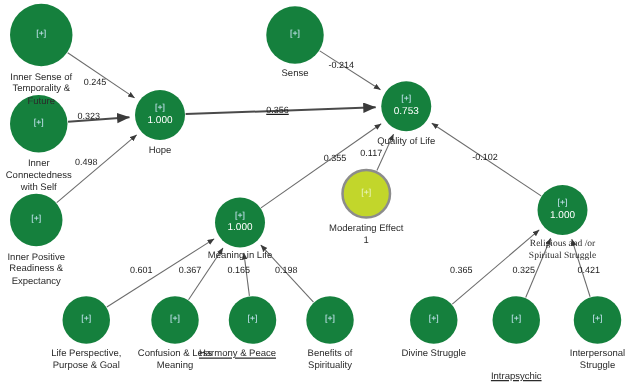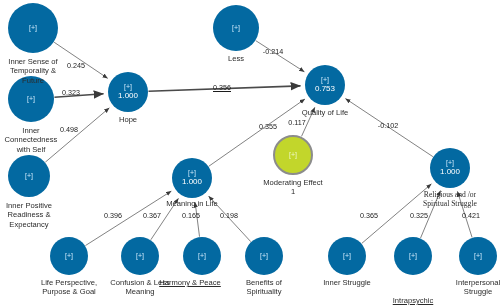--- a/index.html
+++ b/index.html
@@ -150,7 +150,7 @@
 Readiness &amp;
 Expectancy</div>
       <div class="nlabel" style="width: 70px; left: 93px; top: 115px;">Hope</div>
-      <div class="nlabel" style="width: 70px; left: 201px; top: 54px;">Less</div>
+      <div class="nlabel" style="width: 70px; left: 201px; top: 54px;">Sense</div>
       <div class="nlabel" style="width: 84px; left: 283px; top: 108px;">Quality of Life</div>
       <div class="nlabel" style="width: 96px; left: 245px; top: 178px;">Moderating Effect
 1</div>

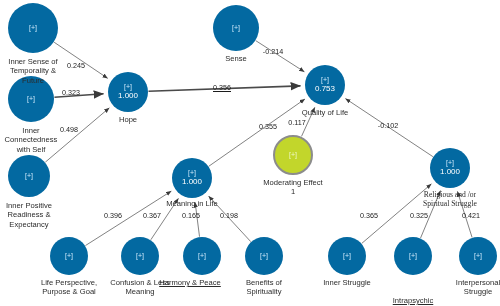--- a/index.html
+++ b/index.html
@@ -14,7 +14,7 @@
   .node{
     position:absolute;
     border-radius:50%;
-    background:#0369a1;
+    background:#15803d;
     display:flex;
     flex-direction:column;
     align-items:center;

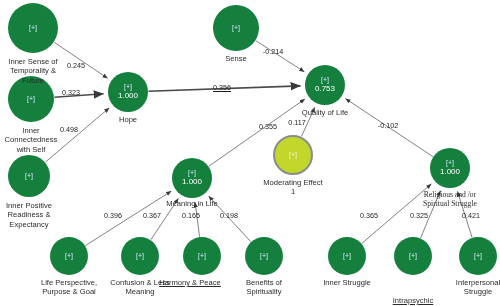--- a/index.html
+++ b/index.html
@@ -179,7 +179,7 @@
       <div class="coef" style="left: 250px; top: 127px; transform: translate(-50%, -50%); padding-left: 36px;">0.355</div>
       <div class="coef" style="left: 297px; top: 123px; transform: translate(-50%, -50%);">0.117</div>
       <div class="coef" style="left: 388px; top: 126px; transform: translate(-50%, -50%);">-0.102</div>
-      <div class="coef" style="left: 113px; top: 216px; transform: translate(-50%, -50%);">0.396</div>
+      <div class="coef" style="left: 113px; top: 216px; transform: translate(-50%, -50%);">0.601</div>
       <div class="coef" style="left: 152px; top: 216px; transform: translate(-50%, -50%);">0.367</div>
       <div class="coef" style="left: 191px; top: 216px; transform: translate(-50%, -50%);">0.165</div>
       <div class="coef" style="left: 229px; top: 216px; transform: translate(-50%, -50%);">0.198</div>

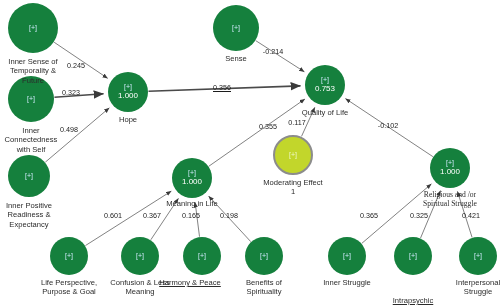--- a/index.html
+++ b/index.html
@@ -164,7 +164,7 @@
       <div class="nlabel" style="width: 92px; left: 144px; top: 278px; text-decoration: underline;">Harmony &amp; Peace</div>
       <div class="nlabel" style="width: 78px; left: 225px; top: 278px;">Benefits of
 Spirituality</div>
-      <div class="nlabel" style="width: 86px; left: 304px; top: 278px;">Inner Struggle</div>
+      <div class="nlabel" style="width: 86px; left: 304px; top: 278px;">Divine Struggle</div>
       <div class="nlabel" style="width: 76px; left: 375px; top: 296px; text-decoration: underline;">Intrapsychic
 Struggle</div>
       <div class="nlabel" style="width: 76px; left: 440px; top: 278px;">Interpersonal

